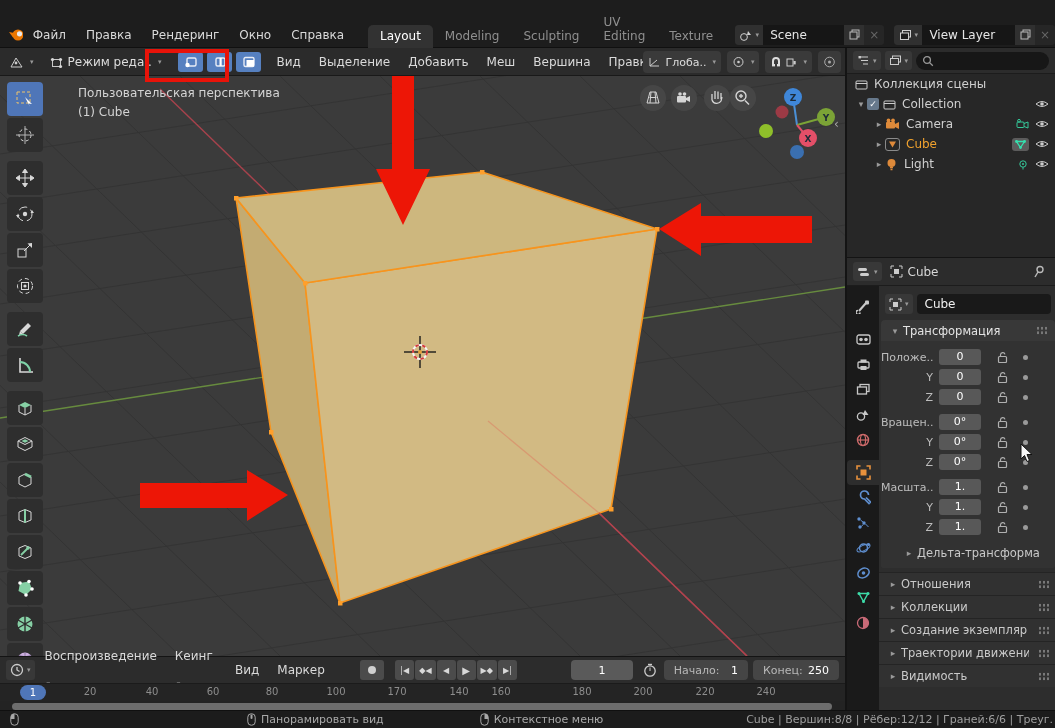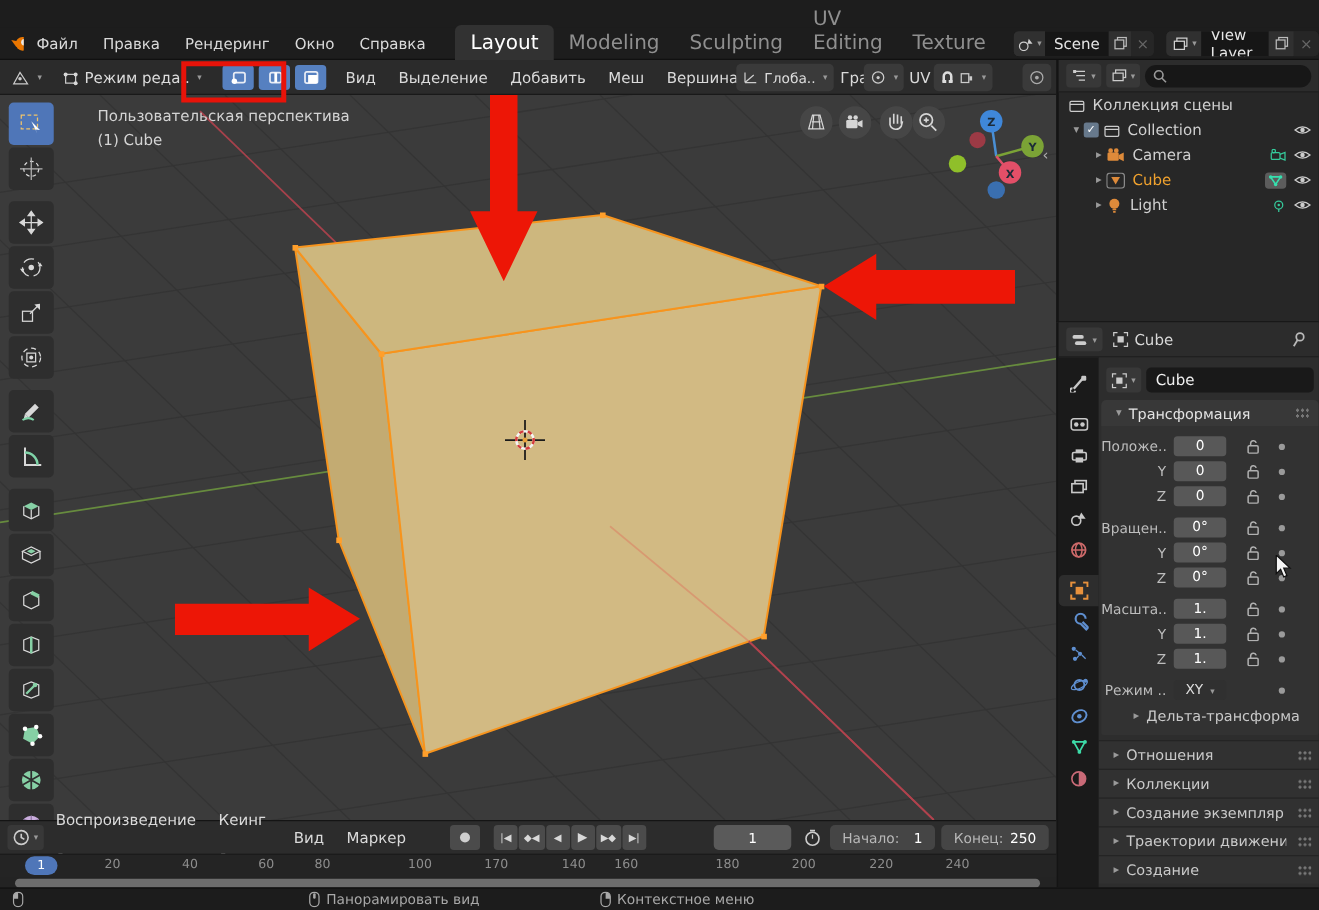--- a/index.html
+++ b/index.html
@@ -26,7 +26,7 @@
   #topbar{left:0;top:22px;width:1055px;height:26px;background:#1d1d1d;border-bottom:1px solid #101010;display:flex;align-items:center}
   .menu{padding:16px 10px;color:#dadada;cursor:default;line-height:26px}
   #wstabs{display:flex;margin-left:14px;height:26px;align-items:flex-end}
-  .wstab{padding:4px 12px 5px;color:#8f8f8f;border-radius:5px 5px 0 0;font-size:16px}
+  .wstab{padding:4px 12px 5px;color:#8f8f8f;border-radius:5px 5px 0 0;font-size:12px}
   .wstab.active{background:#323232;color:#fff}
   .idgroup{display:flex;align-items:center;height:20px;background:#2a2a2a;border-radius:4px;overflow:hidden;margin-left:10px}
   .idgroup .icbtn{width:28px;height:20px;display:flex;align-items:center;justify-content:center;background:#303030;gap:1px}

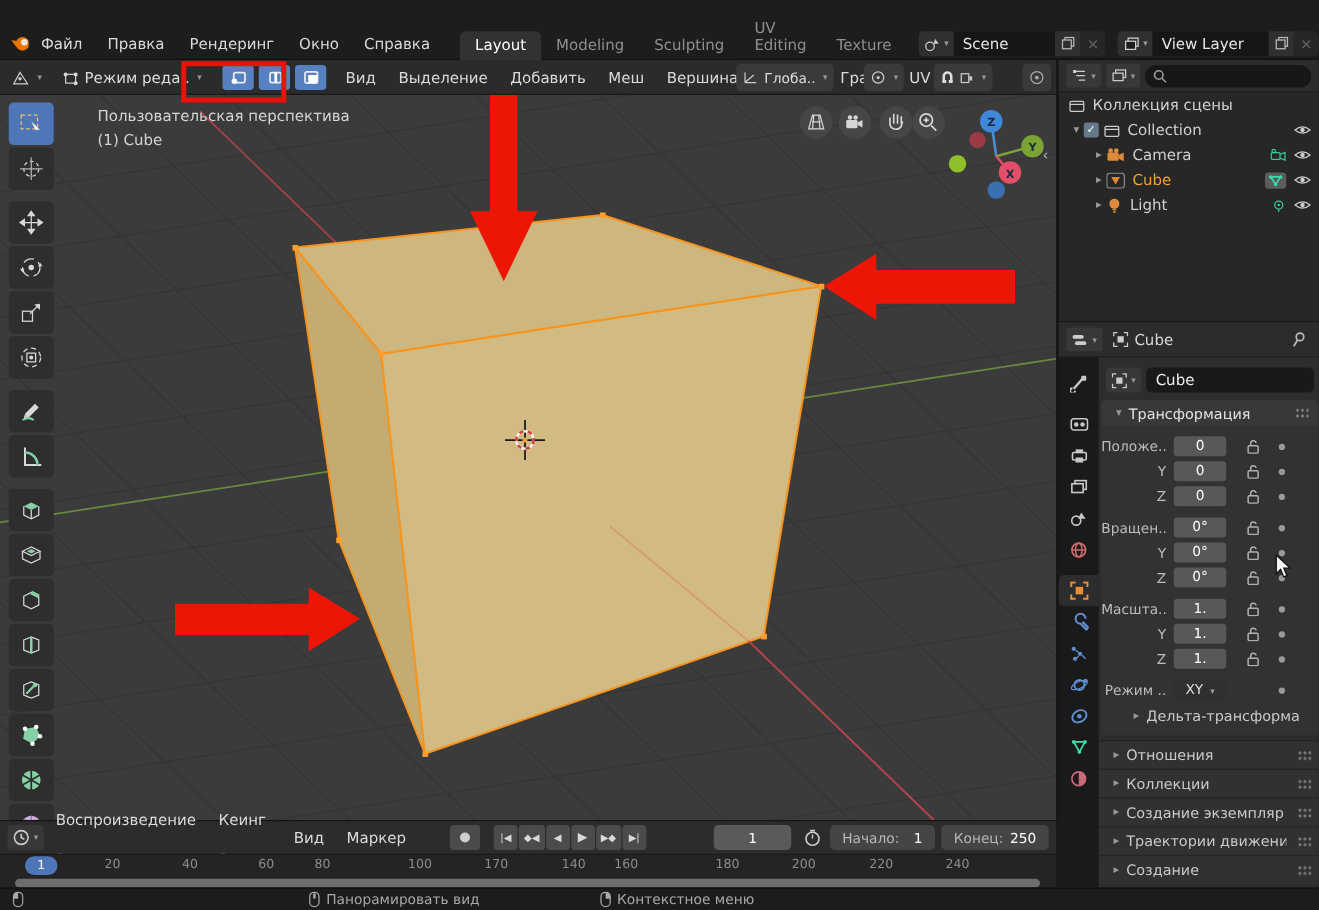--- a/index.html
+++ b/index.html
@@ -41,7 +41,7 @@
   .hbtn{display:flex;align-items:center;height:22px;padding:0 5px;border-radius:3px;color:#ddd;gap:4px}
   .selmode{width:25px;height:20px;background:#5680c0;border-radius:3px;margin-right:2px;display:flex;align-items:center;justify-content:center}
   #redbox{left:145px;top:49px;width:84px;height:33px;border:4px solid #e81309;z-index:60;pointer-events:none}
-  .rightcluster{position:absolute;right:4px;top:3px;display:flex;align-items:center;gap:24px}
+  .rightcluster{position:absolute;right:4px;top:3px;display:flex;align-items:center;gap:6px}
   .pillgroup{display:flex;align-items:center;background:#3a3a3a;border-radius:4px;height:22px;padding:0 5px;gap:4px;color:#ddd}
 
   

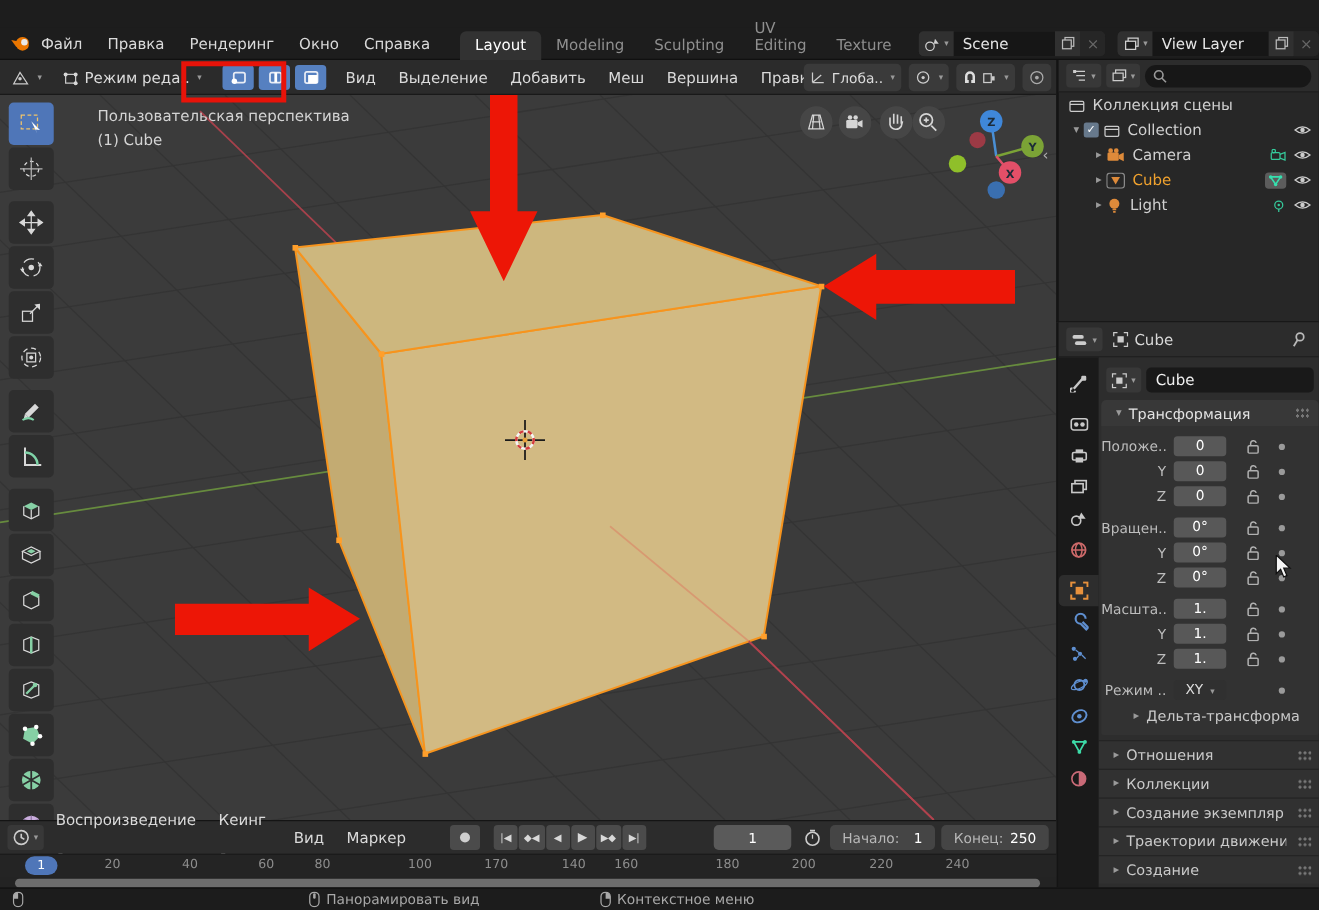--- a/index.html
+++ b/index.html
@@ -811,11 +811,6 @@
           <span class="adot"></span>
         </div>
         <div class="rgap"></div>
-        <div class="trow">
-          <span class="l">Режим ..</span>
-          <span class="v dd"><span>XY</span> <span class="chev">▾</span></span>
-          <span class="adot"></span>
-        </div>
         <div class="subpanel">
           <span class="caret" style="margin-right:2px">▸</span>
           <span>Дельта-трансформа</span>

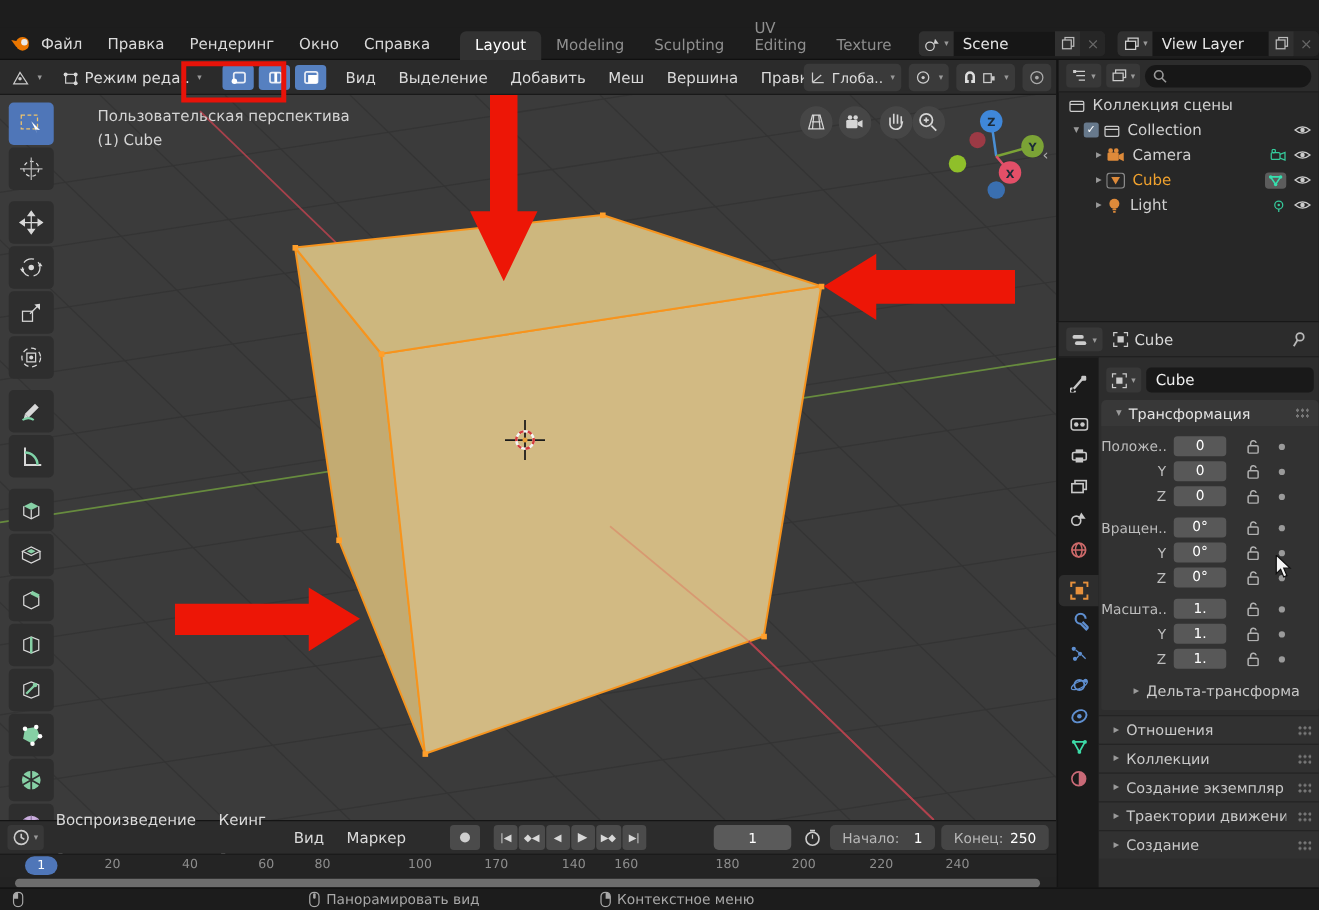--- a/index.html
+++ b/index.html
@@ -839,7 +839,7 @@
         </div>
       <div class="collpanel">
           <span class="caret" style="margin-right:2px">▸</span>
-          <span>Создание</span>
+          <span>Видимость</span>
           <span class="dots"></span>
         </div>
     </div>

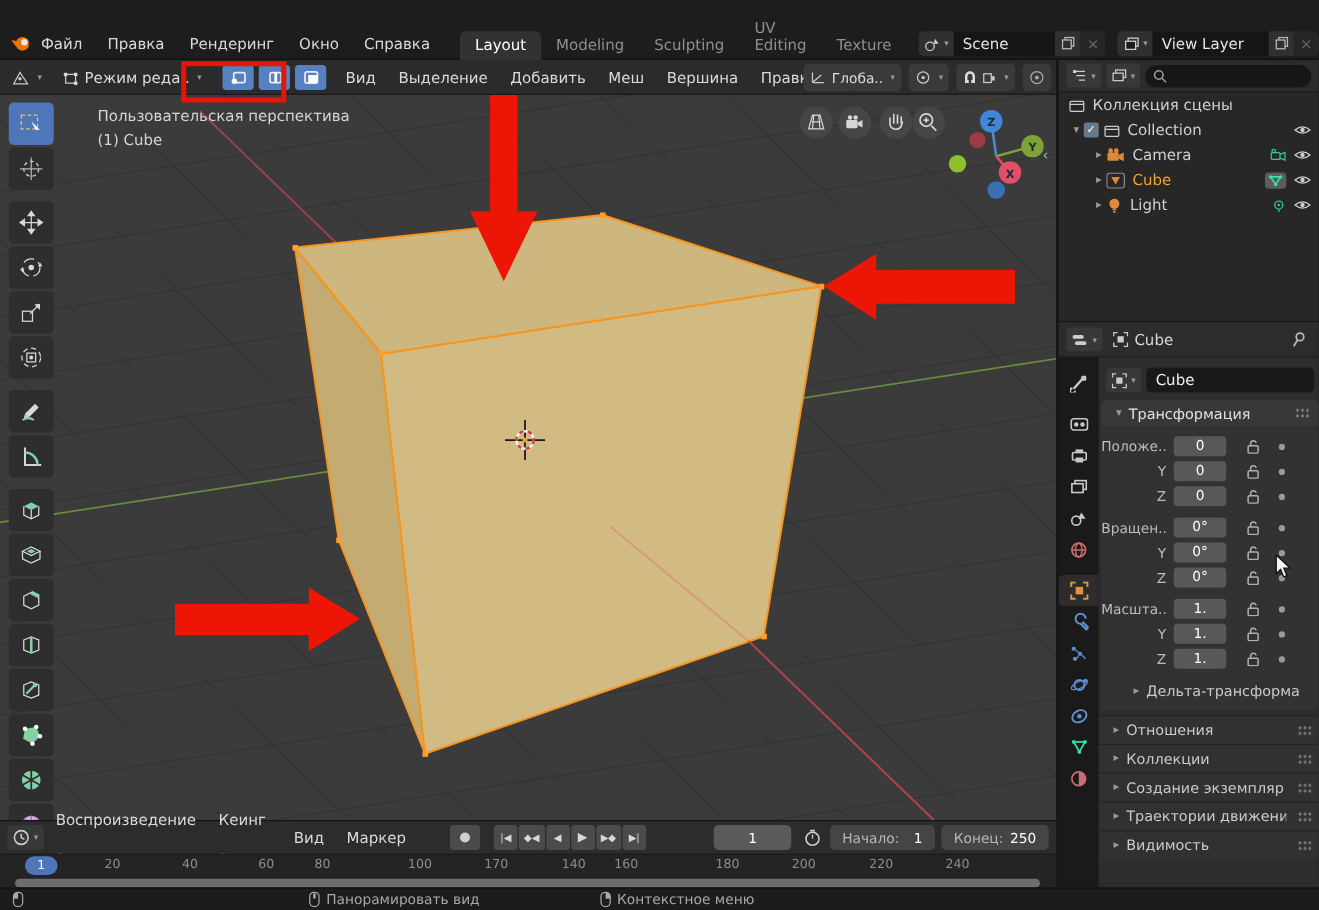--- a/index.html
+++ b/index.html
@@ -892,7 +892,7 @@
       <span class="tick" style="left:75px">20</span>
       <span class="tick" style="left:137px">40</span>
       <span class="tick" style="left:198px">60</span>
-      <span class="tick" style="left:243px">80</span>
+      <span class="tick" style="left:257px">80</span>
       <span class="tick" style="left:321px">100</span>
       <span class="tick" style="left:382px">170</span>
       <span class="tick" style="left:444px">140</span>

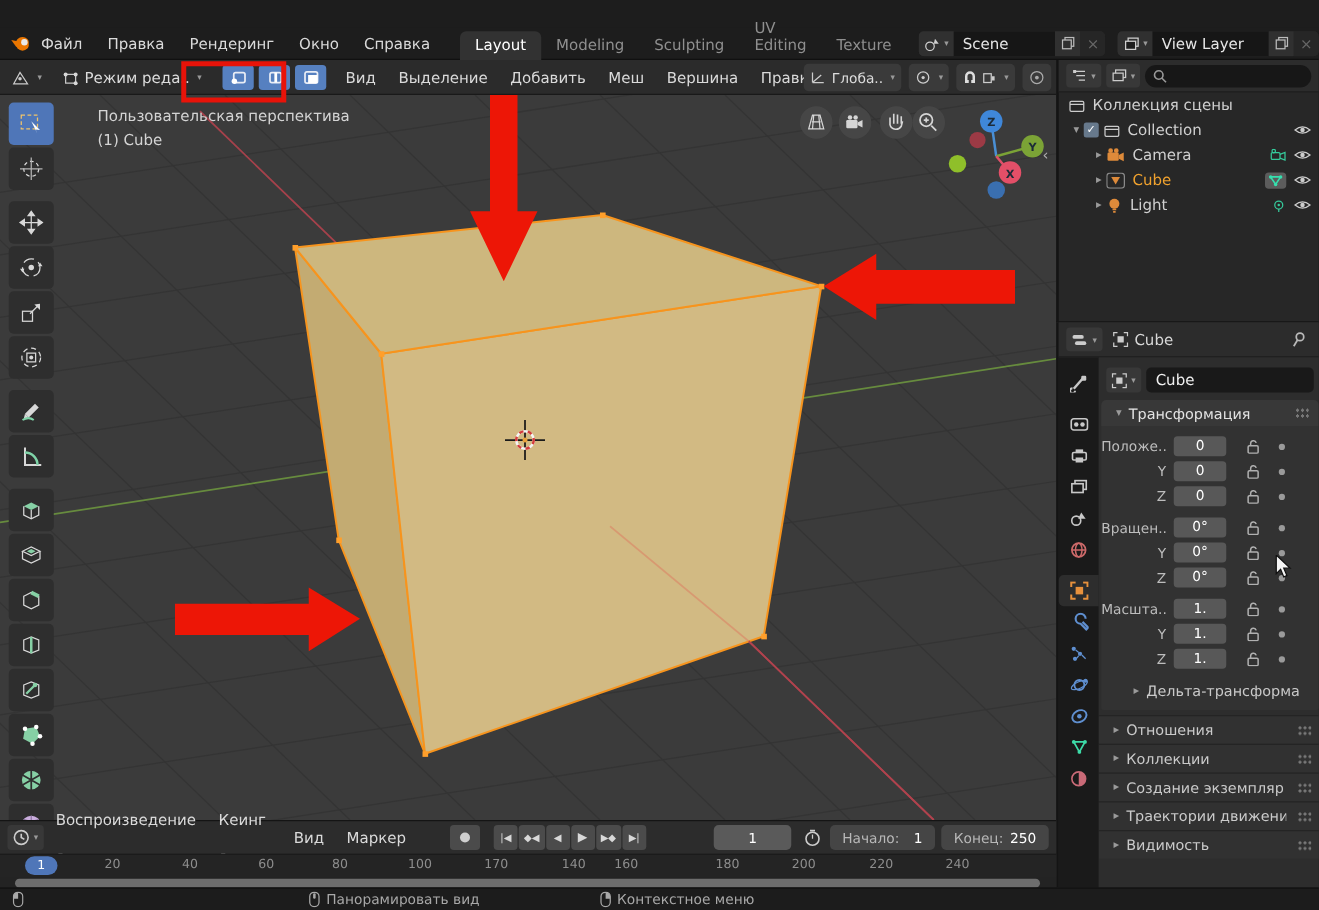--- a/index.html
+++ b/index.html
@@ -929,6 +929,7 @@
         </svg>
       <span>Контекстное меню</span>
     </span>
+    <span id="stats">Cube | Вершин:8/8 | Рёбер:12/12 | Граней:6/6 | Треуг.</span>
   </div>
 
   <svg id="cursor" class="abs" width="14" height="20">

